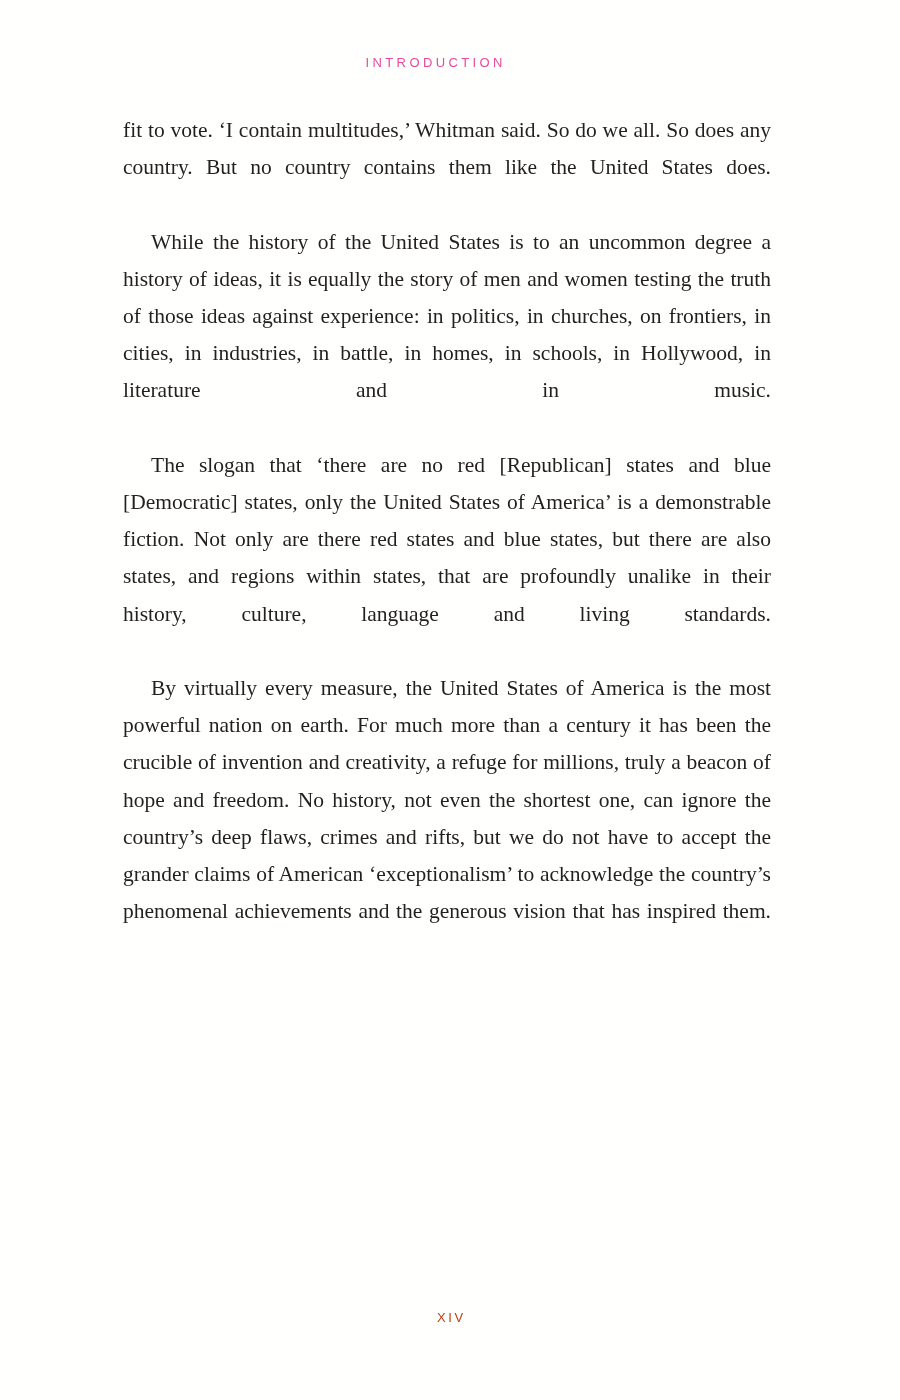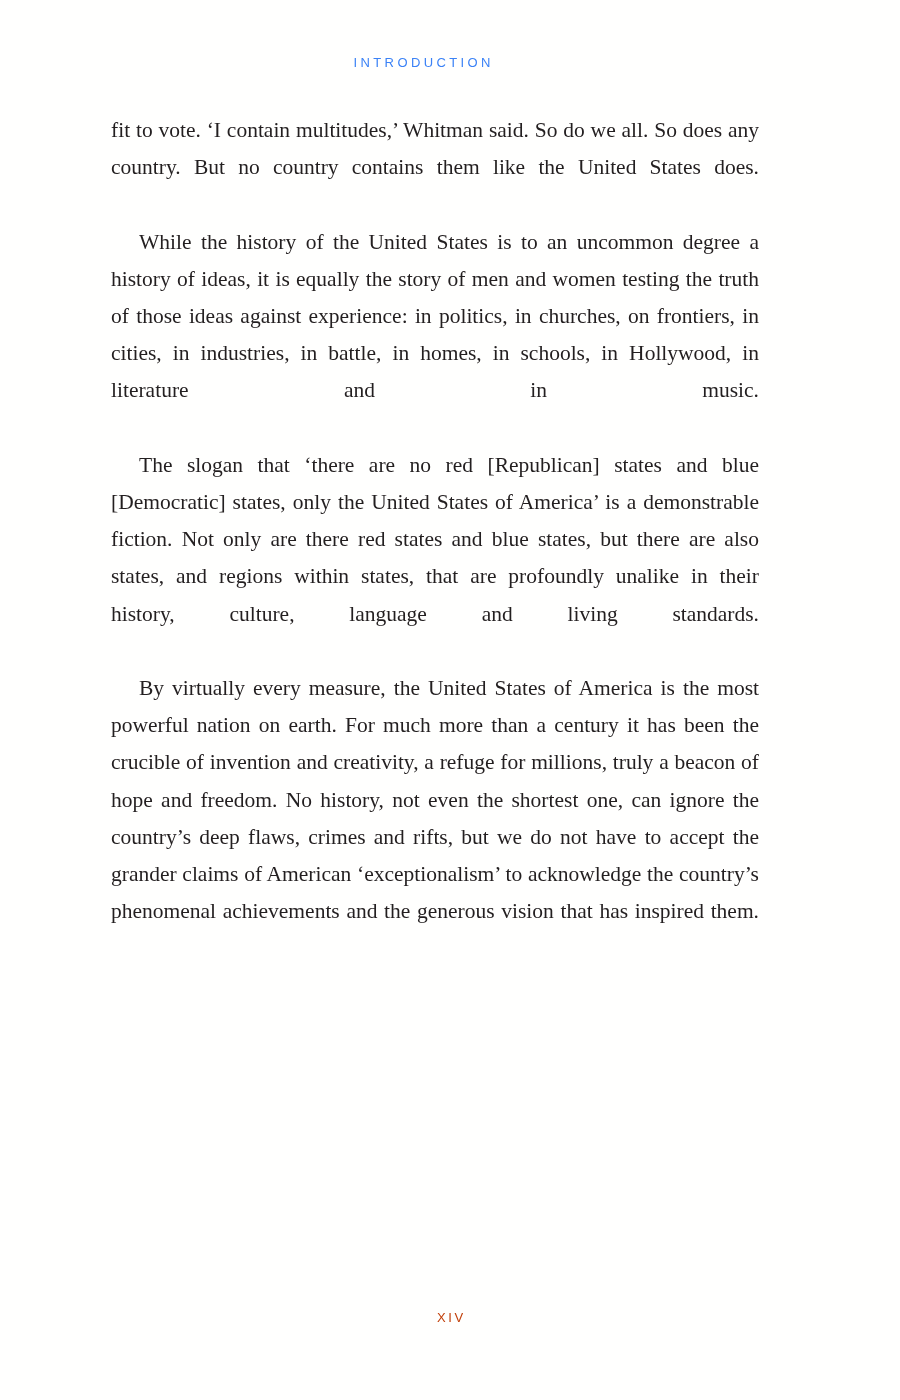--- a/index.html
+++ b/index.html
@@ -35,7 +35,8 @@
     font-weight: 400;
     letter-spacing: 3.4px;
     text-indent: 3.4px;
-    color: #3b82f6;
+    color: #ec4899;
+    padding-left: 12px;
   }
 
   

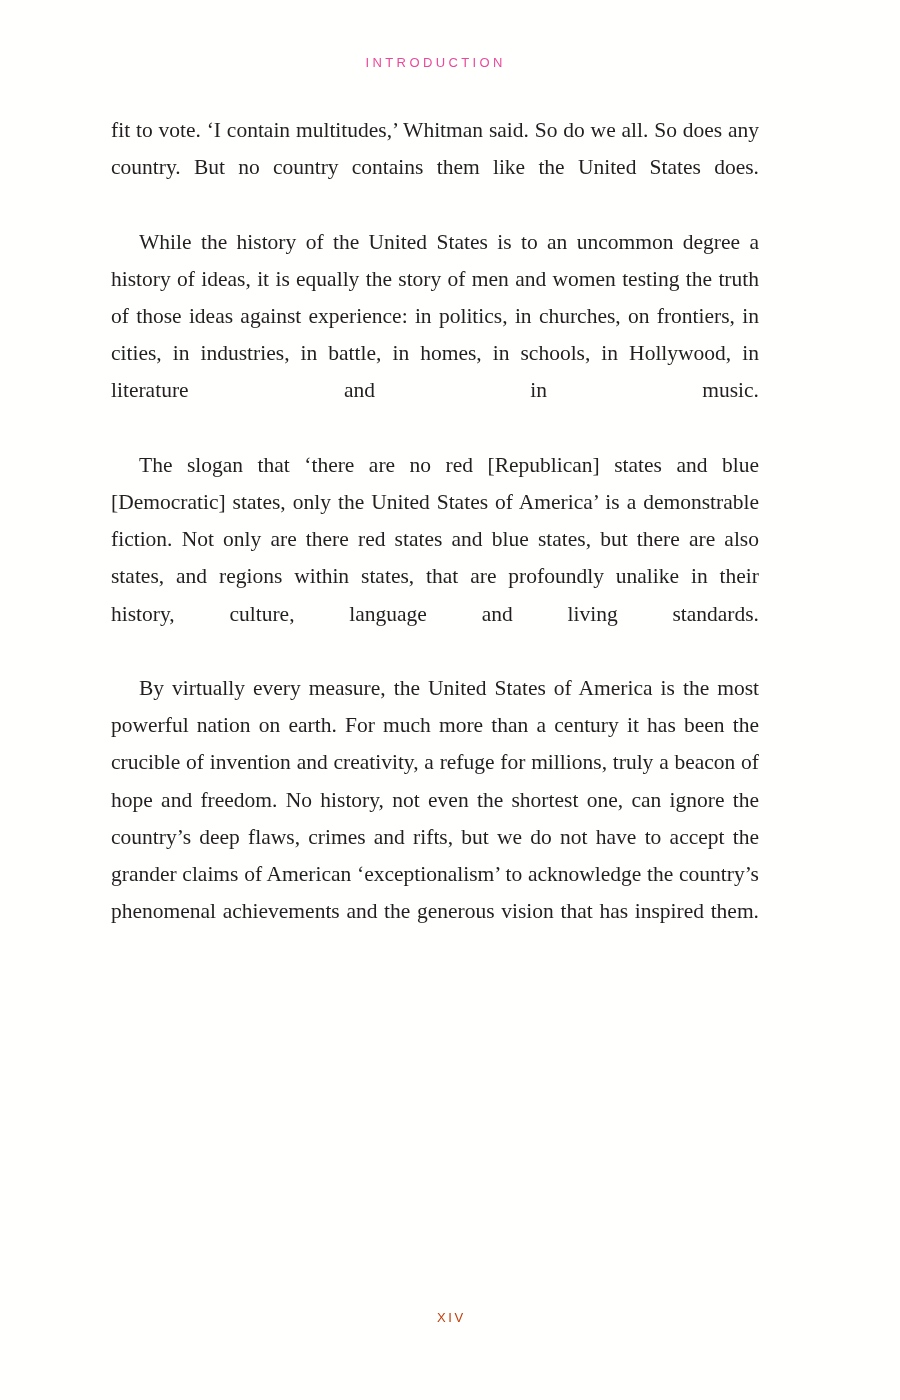--- a/index.html
+++ b/index.html
@@ -43,7 +43,7 @@
   .text-block {
     position: absolute;
     top: 112px;
-    left: 111px;
+    left: 123px;
     width: 648px;
   }
 

